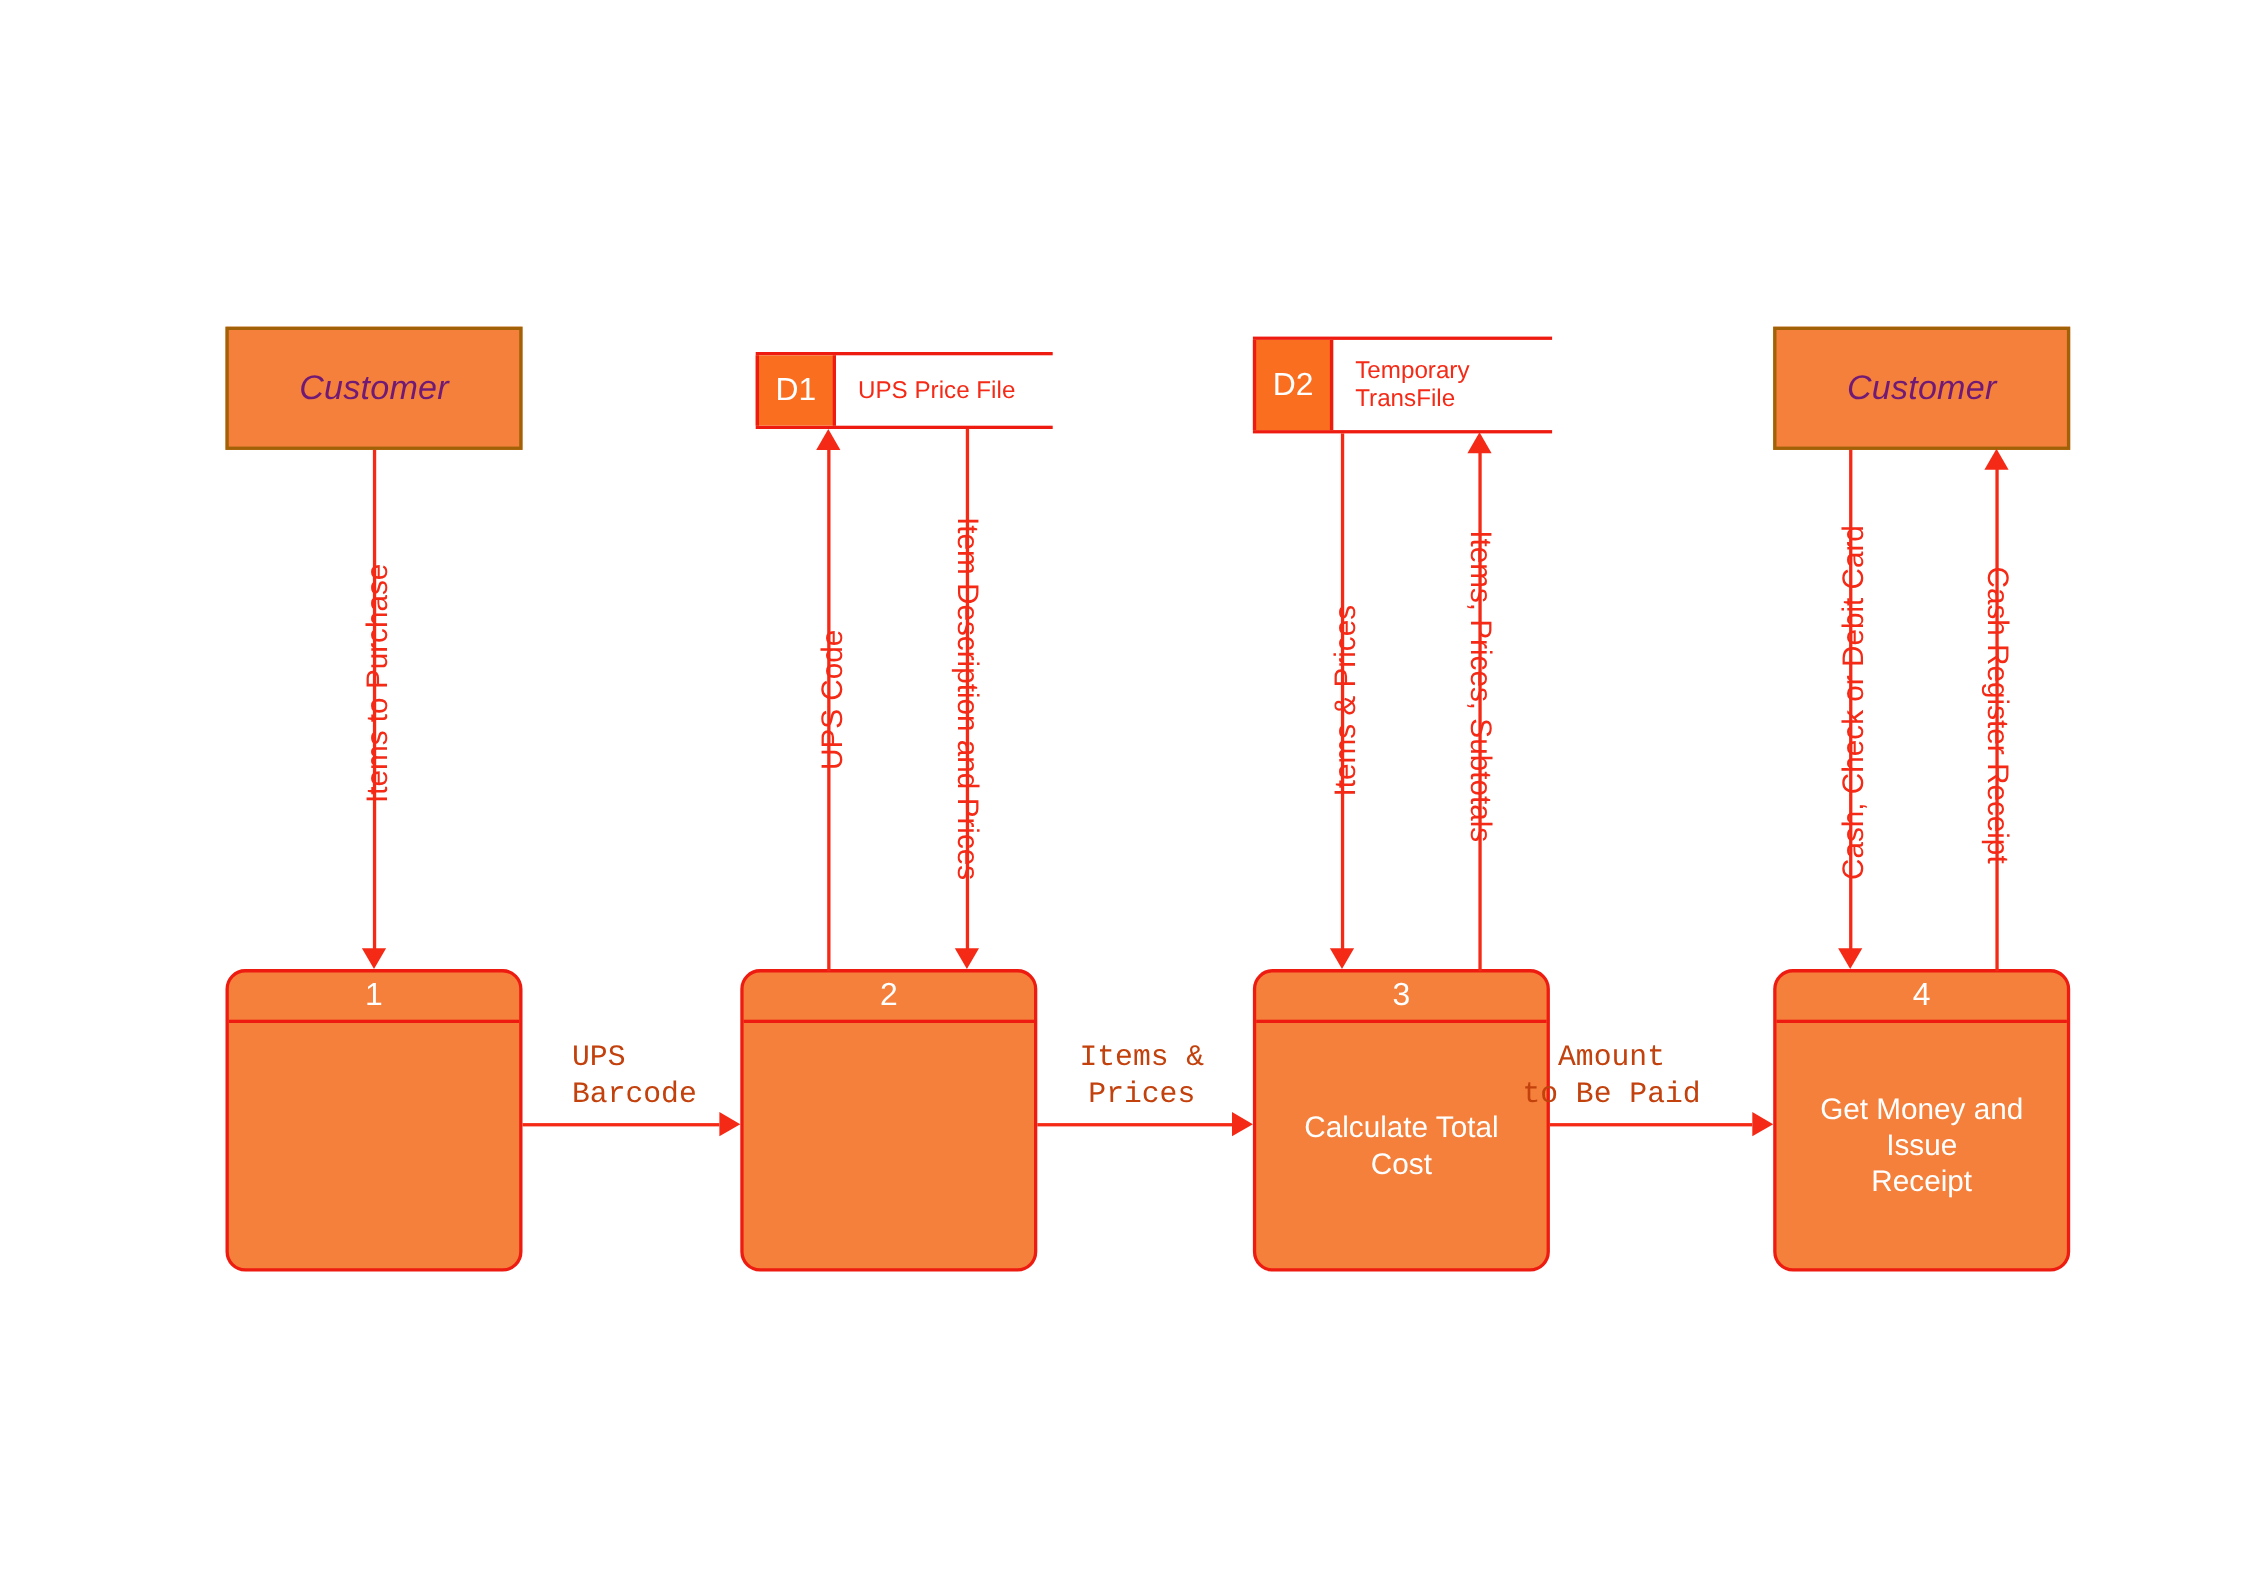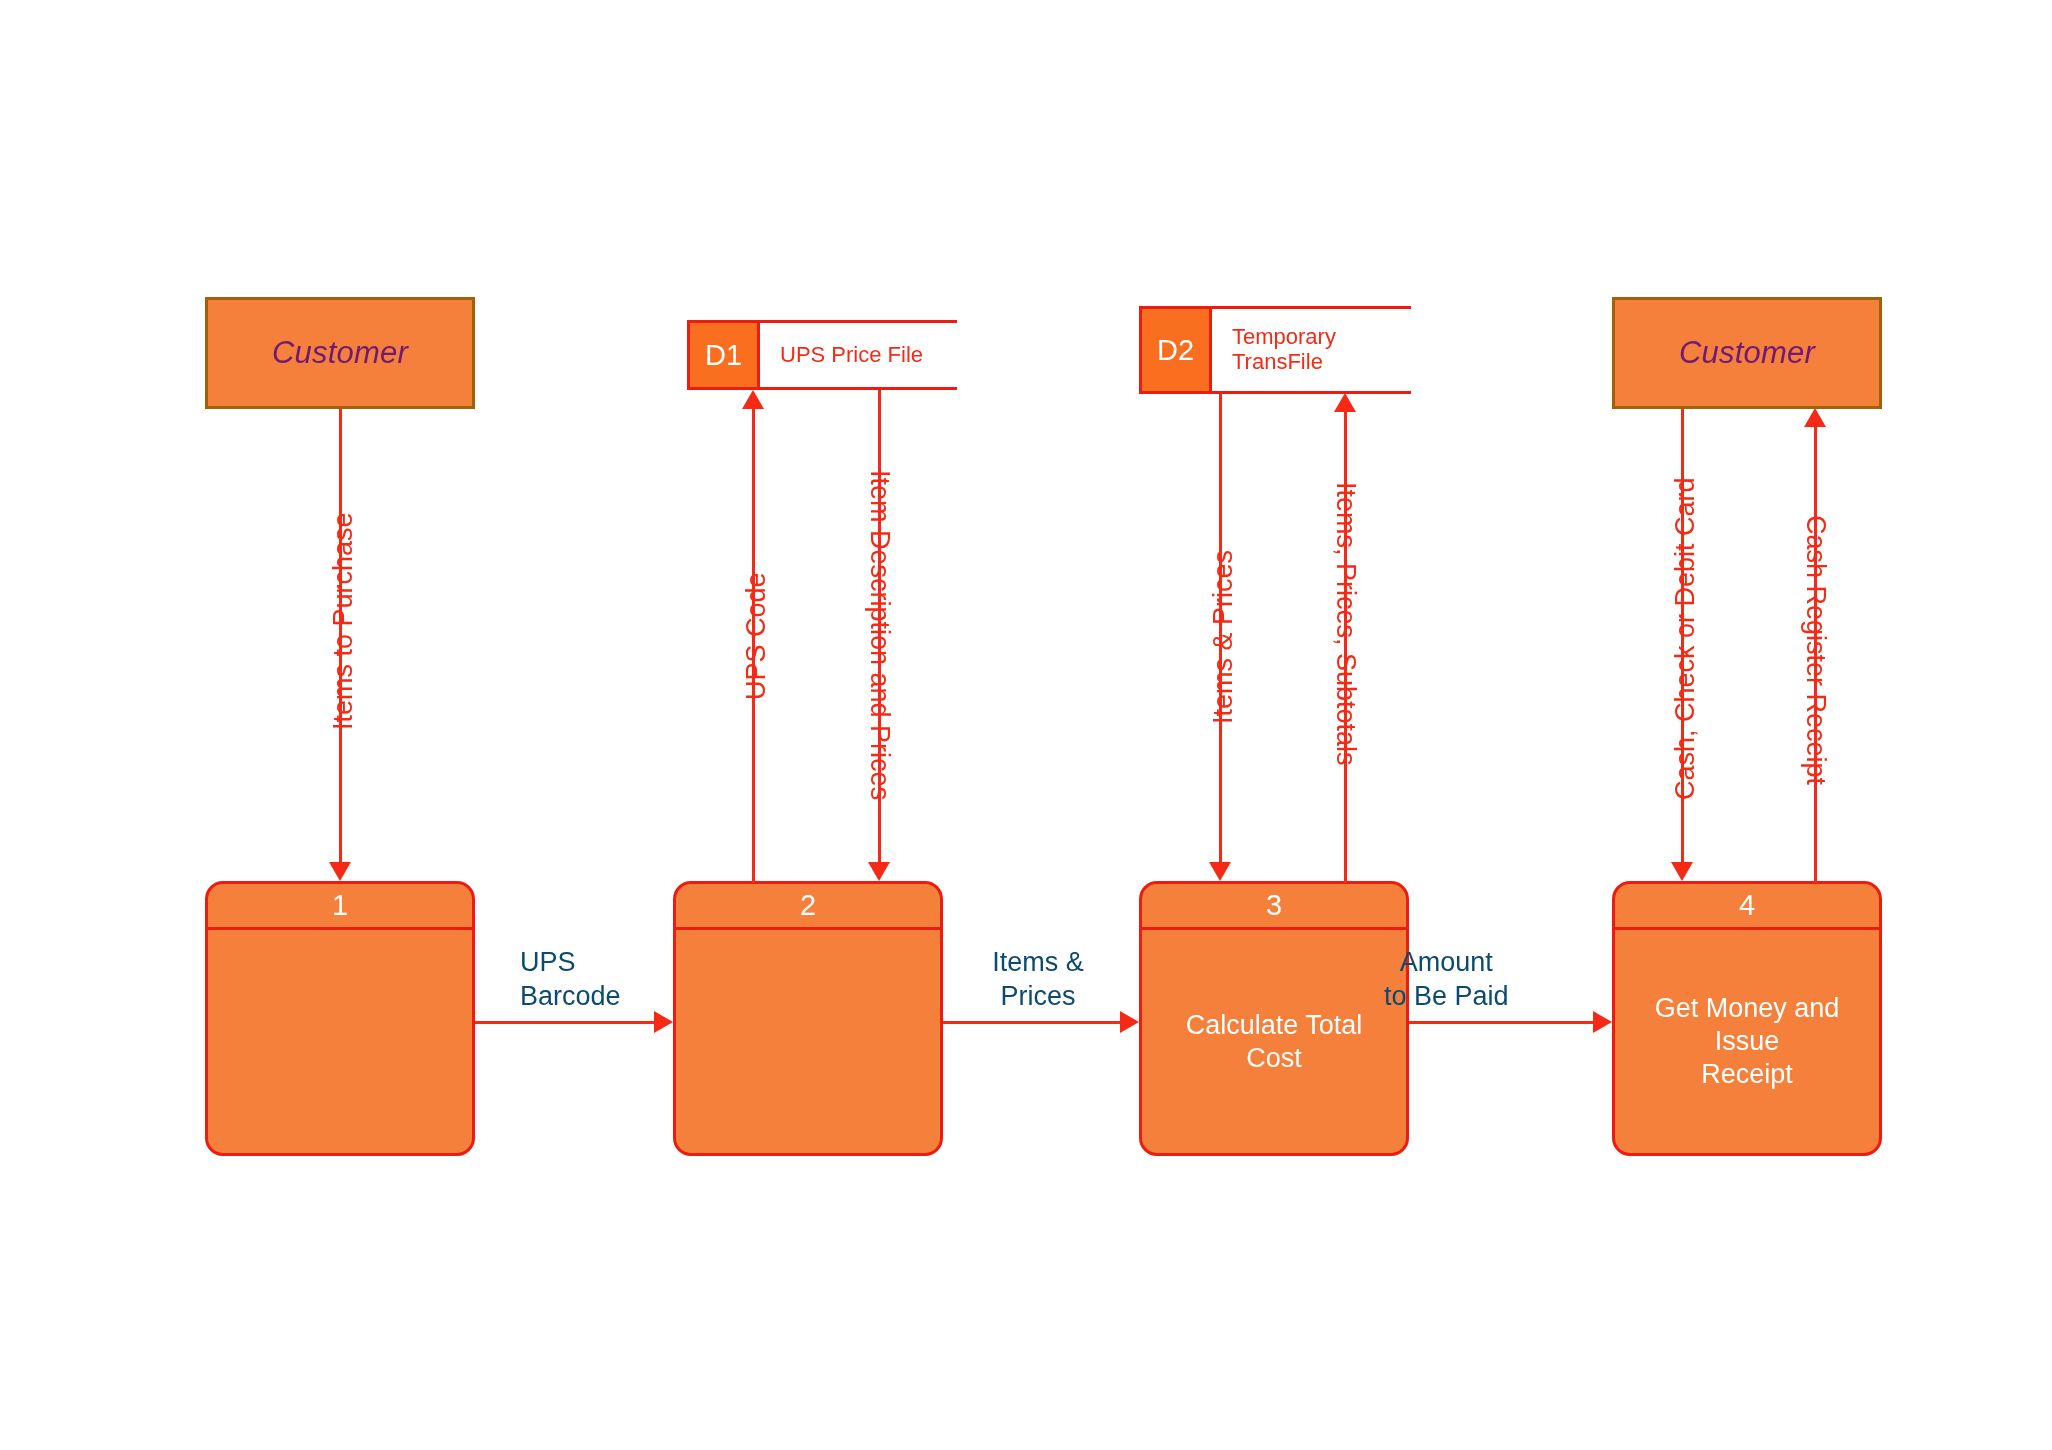--- a/index.html
+++ b/index.html
@@ -134,10 +134,11 @@
   
   .flow-label {
     position: absolute;
-    color: #0c4a6e;
+    color: #c2410c;
     font-size: 27px;
     line-height: 1.26;
     white-space: pre-line;
+    font-family: Liberation Mono, monospace;
   }
   .vlabel {
     position: absolute;

